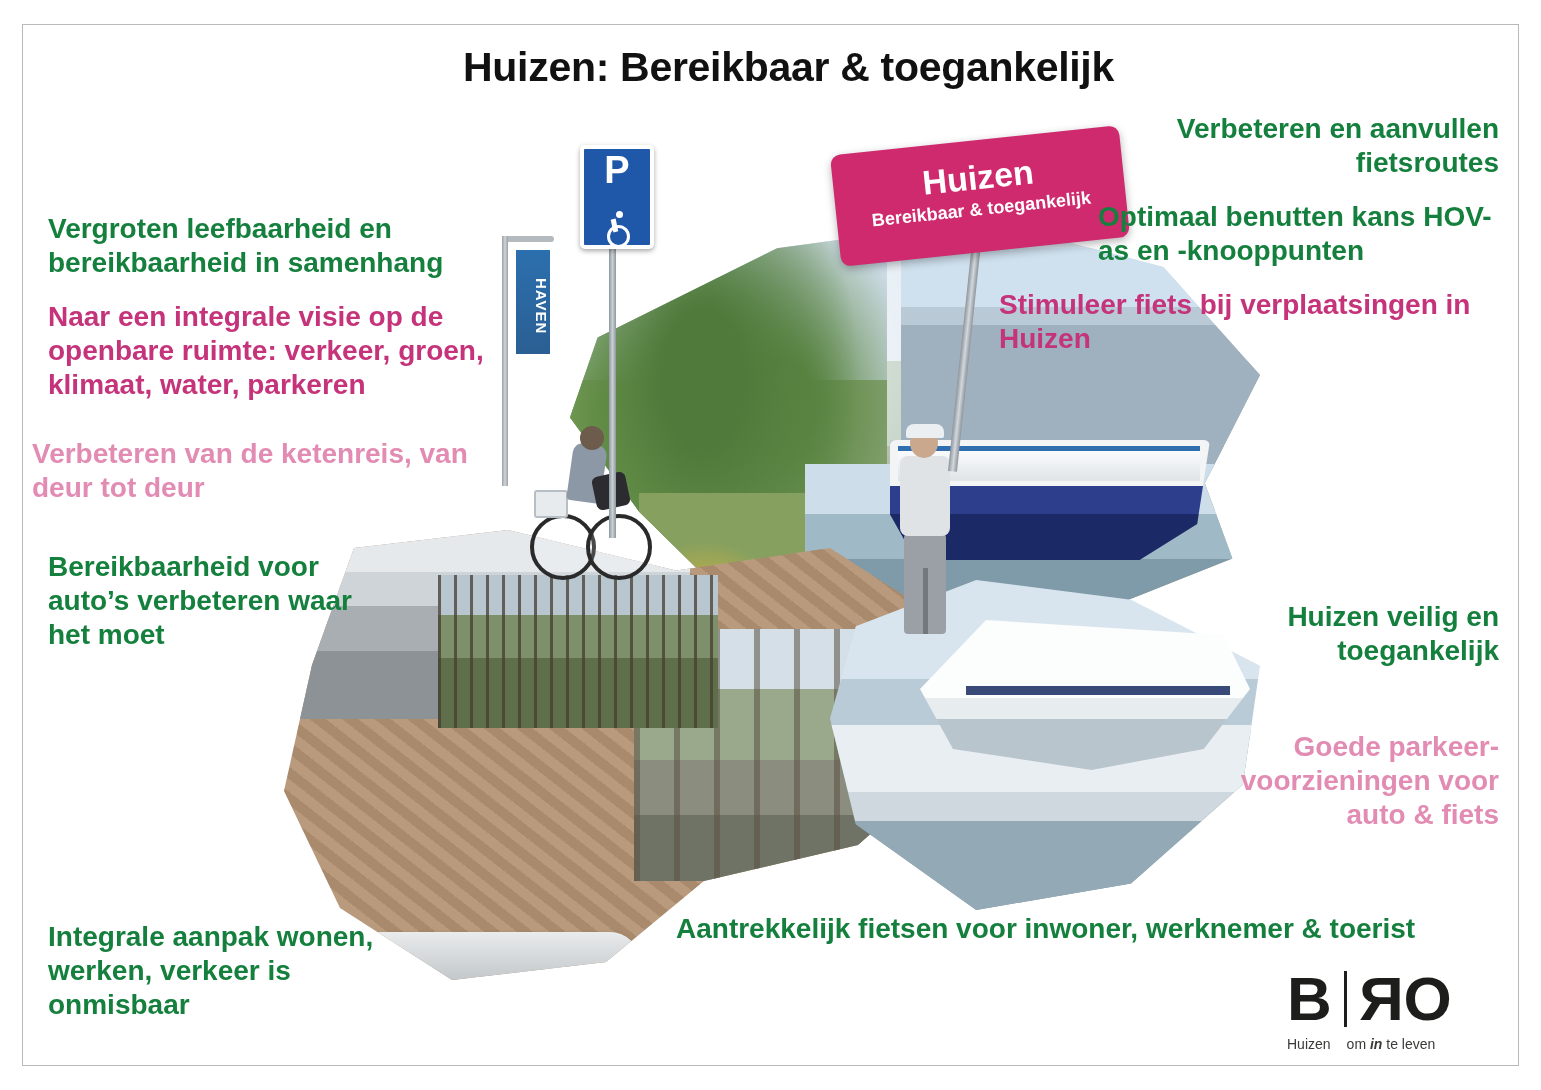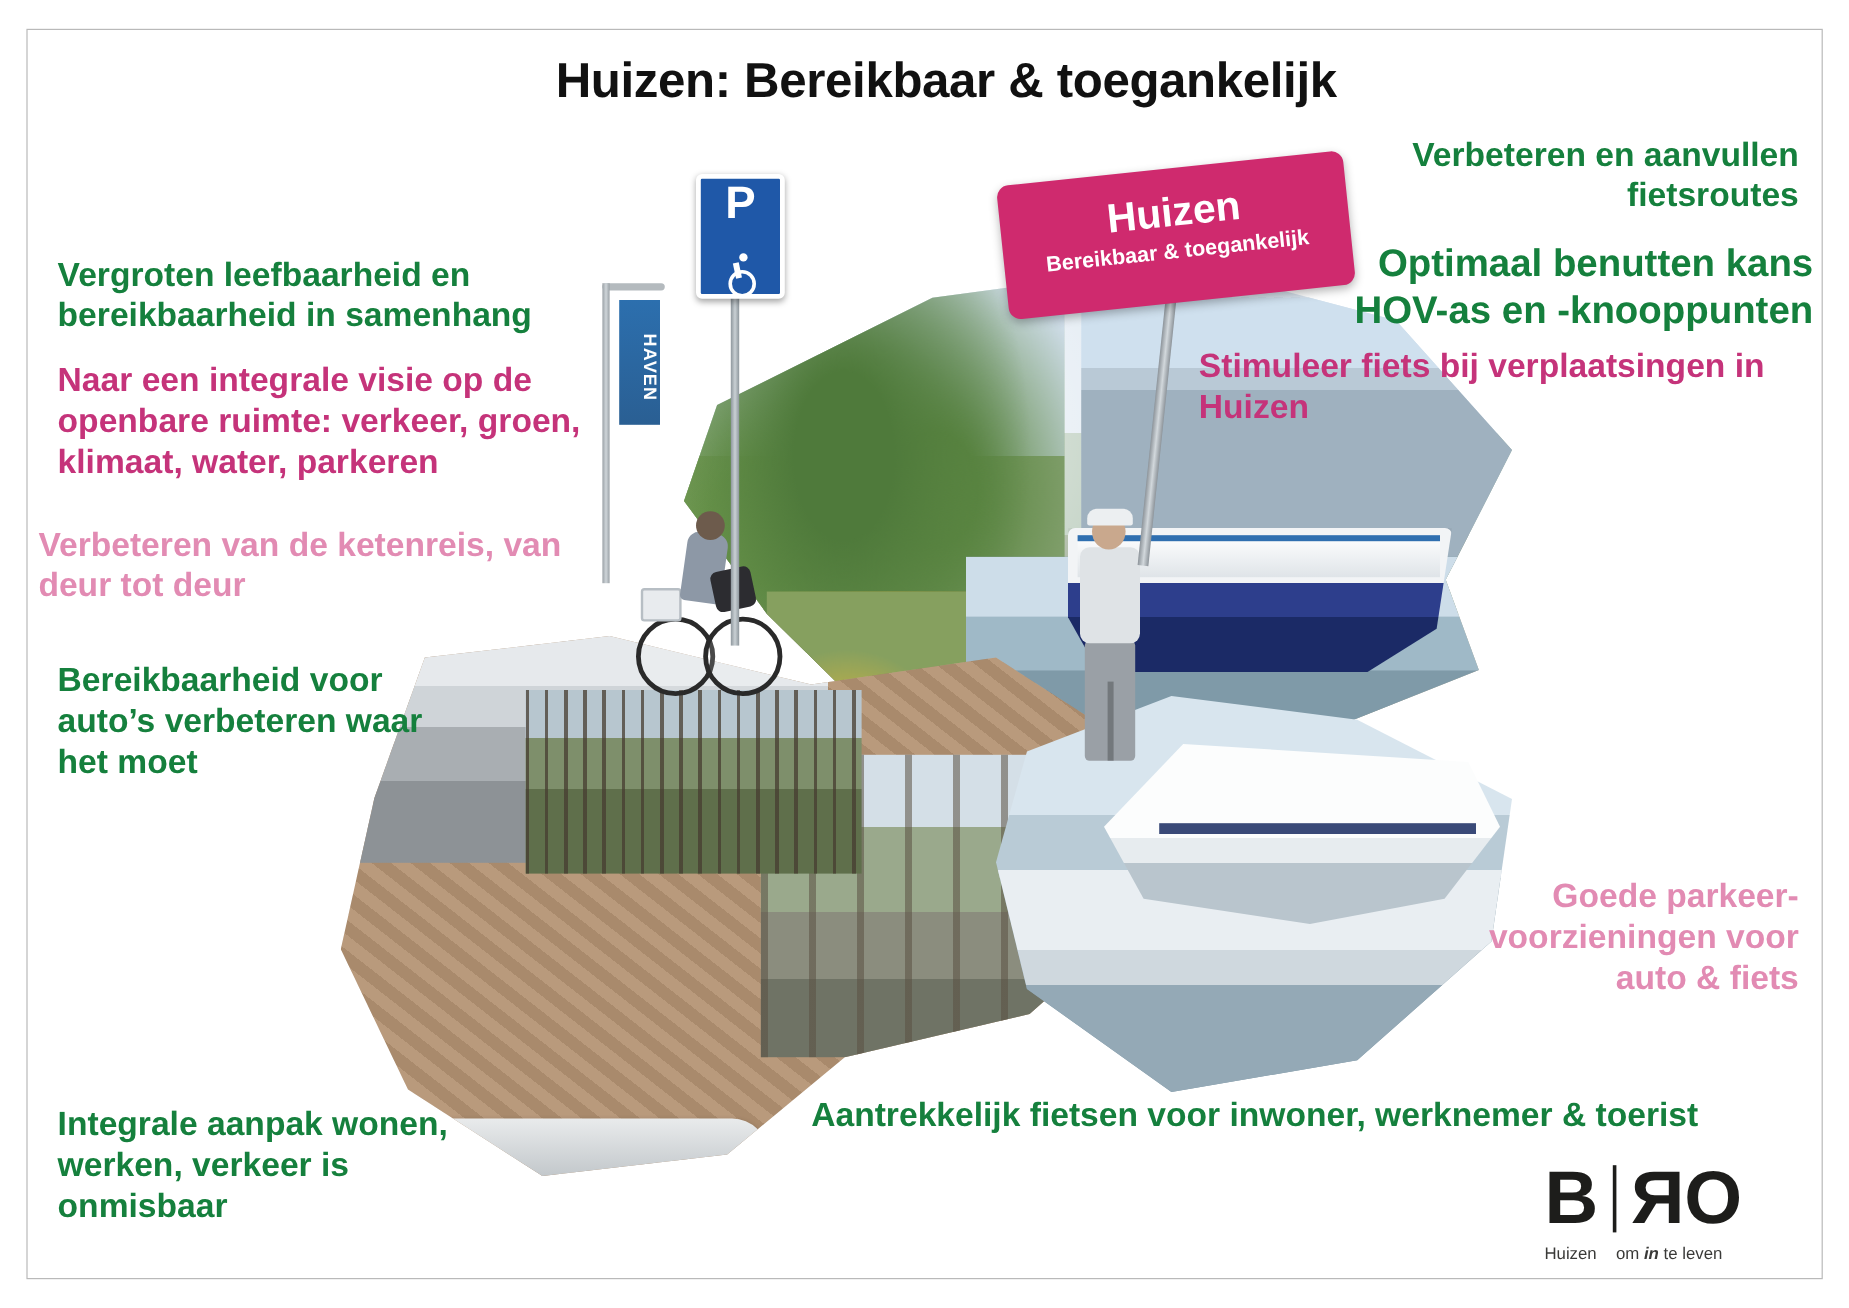--- a/index.html
+++ b/index.html
@@ -58,7 +58,7 @@
   #cl-5 { left: 48px;  top: 920px; width: 330px; font-size: 28px; }
 
   #cr-1 { right: 42px; top: 112px; width: 380px; font-size: 28px; text-align: right; }
-  #cr-2 { right: 30px; top: 200px; width: 400px; font-size: 32px; text-align: right; }
+  #cr-2 { right: 43px; top: 200px; width: 400px; font-size: 28px; }
   #cr-3 { right: 42px; top: 288px; width: 500px; font-size: 28px; }
   #cr-4 { right: 42px; top: 600px; width: 300px; font-size: 28px; text-align: right; }
   #cr-5 { right: 42px; top: 730px; width: 280px; font-size: 28px; text-align: right; }

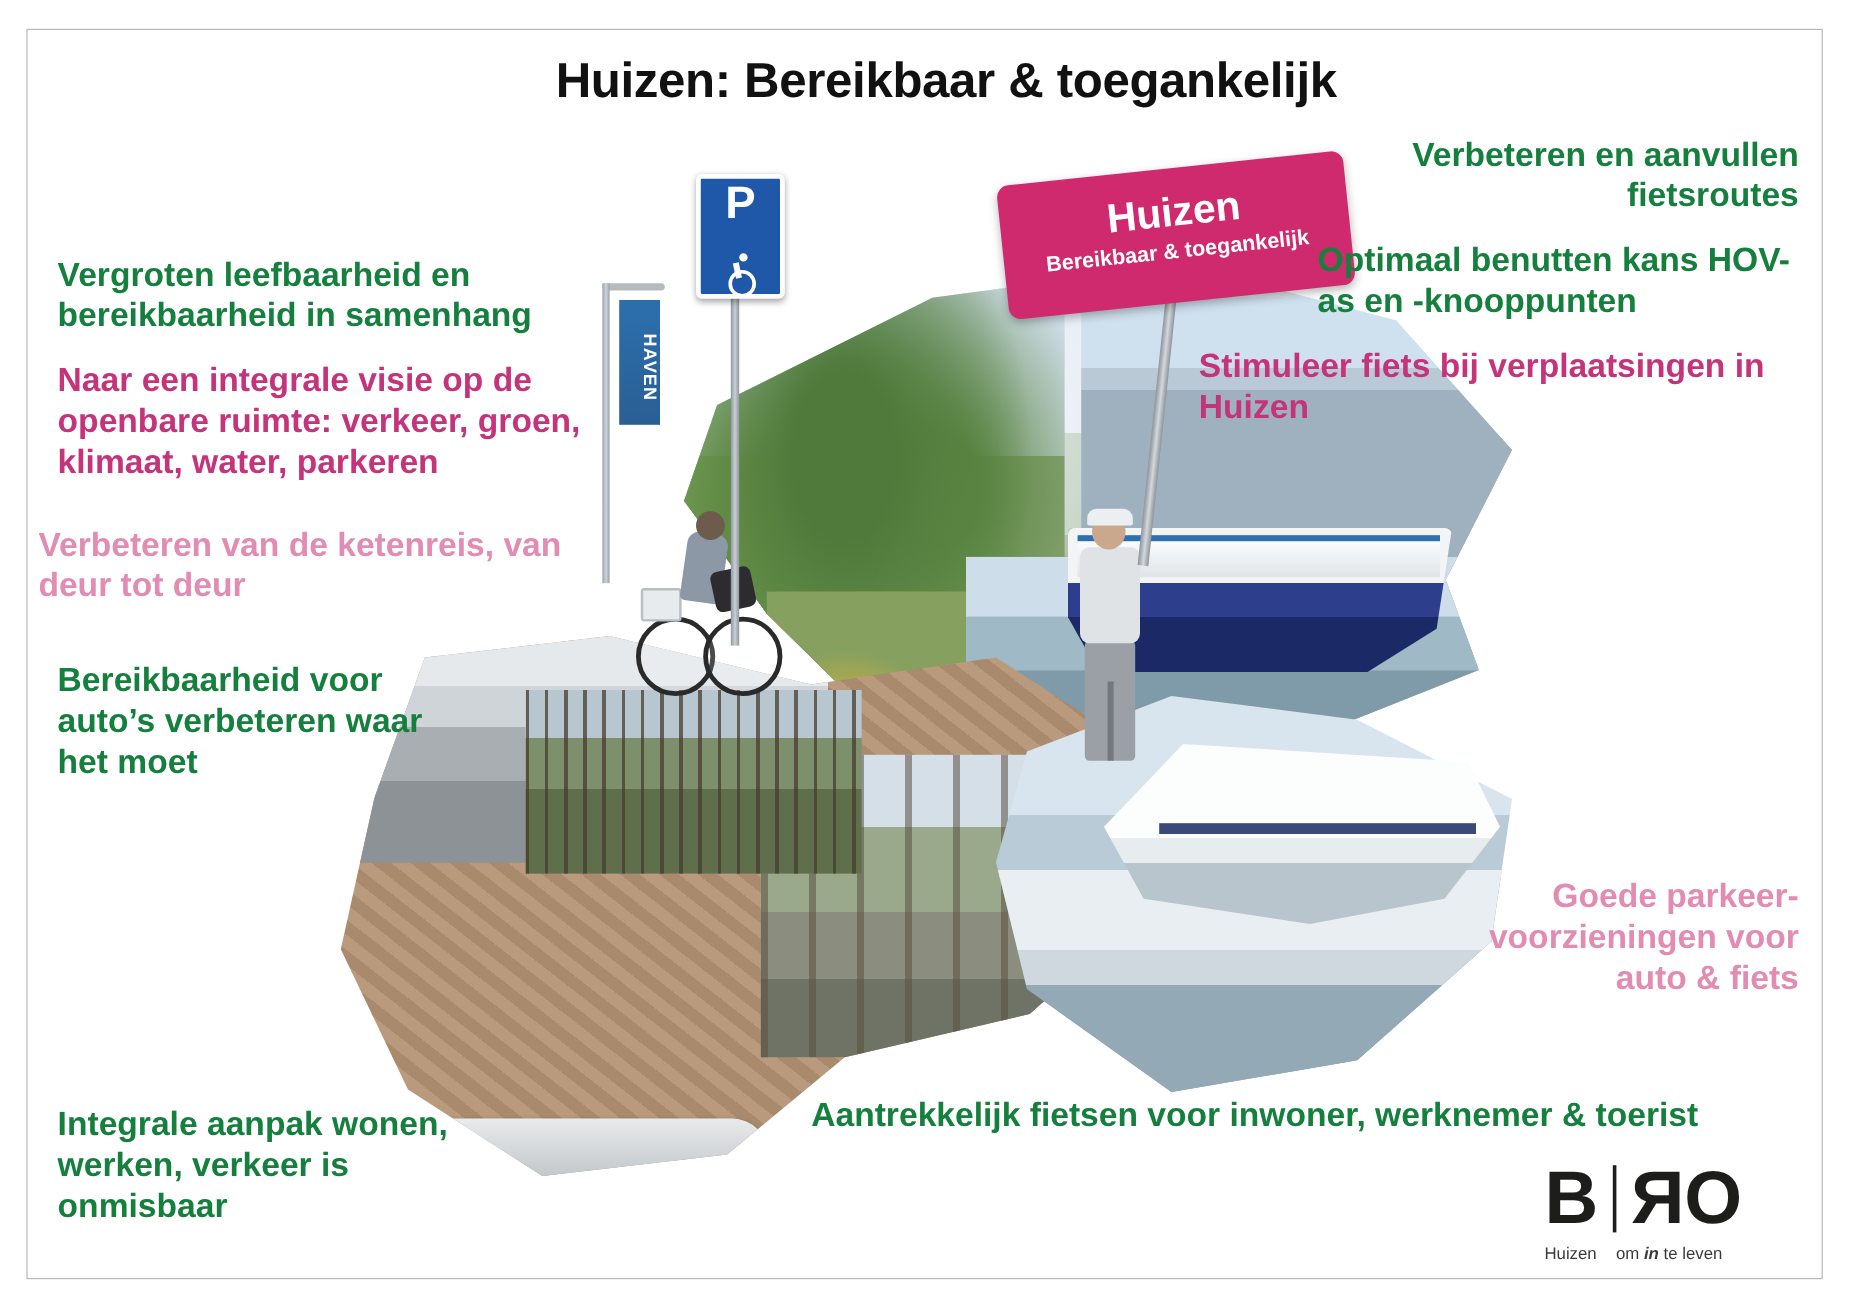--- a/index.html
+++ b/index.html
@@ -407,6 +407,7 @@
   <div class="callout c-dark" id="cr-1">Verbeteren en aanvullen fietsroutes</div>
   <div class="callout c-dark" id="cr-2">Optimaal benutten kans HOV-as en -knooppunten</div>
   <div class="callout c-mid" id="cr-3">Stimuleer fiets bij verplaatsingen in Huizen</div>
+  <div class="callout c-dark" id="cr-4">Huizen veilig en toegankelijk</div>
   <div class="callout c-light" id="cr-5">Goede parkeer-voorzieningen voor auto &amp; fiets</div>
 
   <div class="callout c-dark" id="cb-1">Aantrekkelijk fietsen voor inwoner, werknemer &amp; toerist</div>

